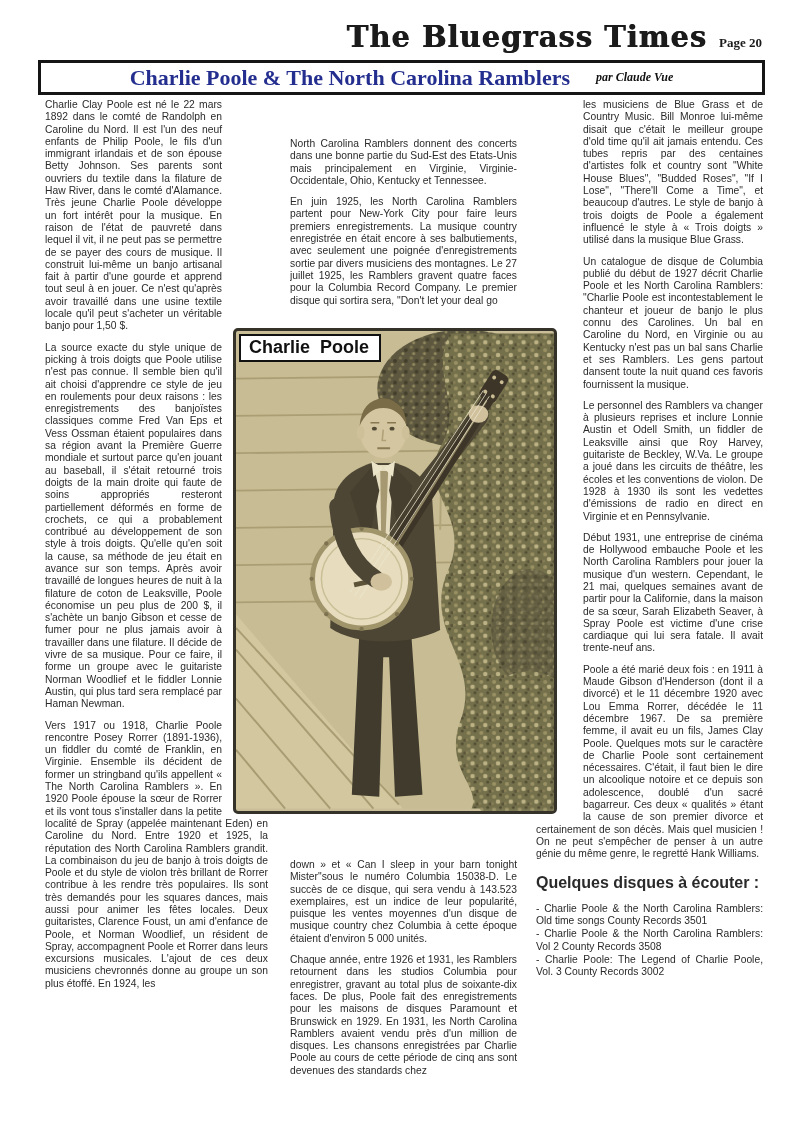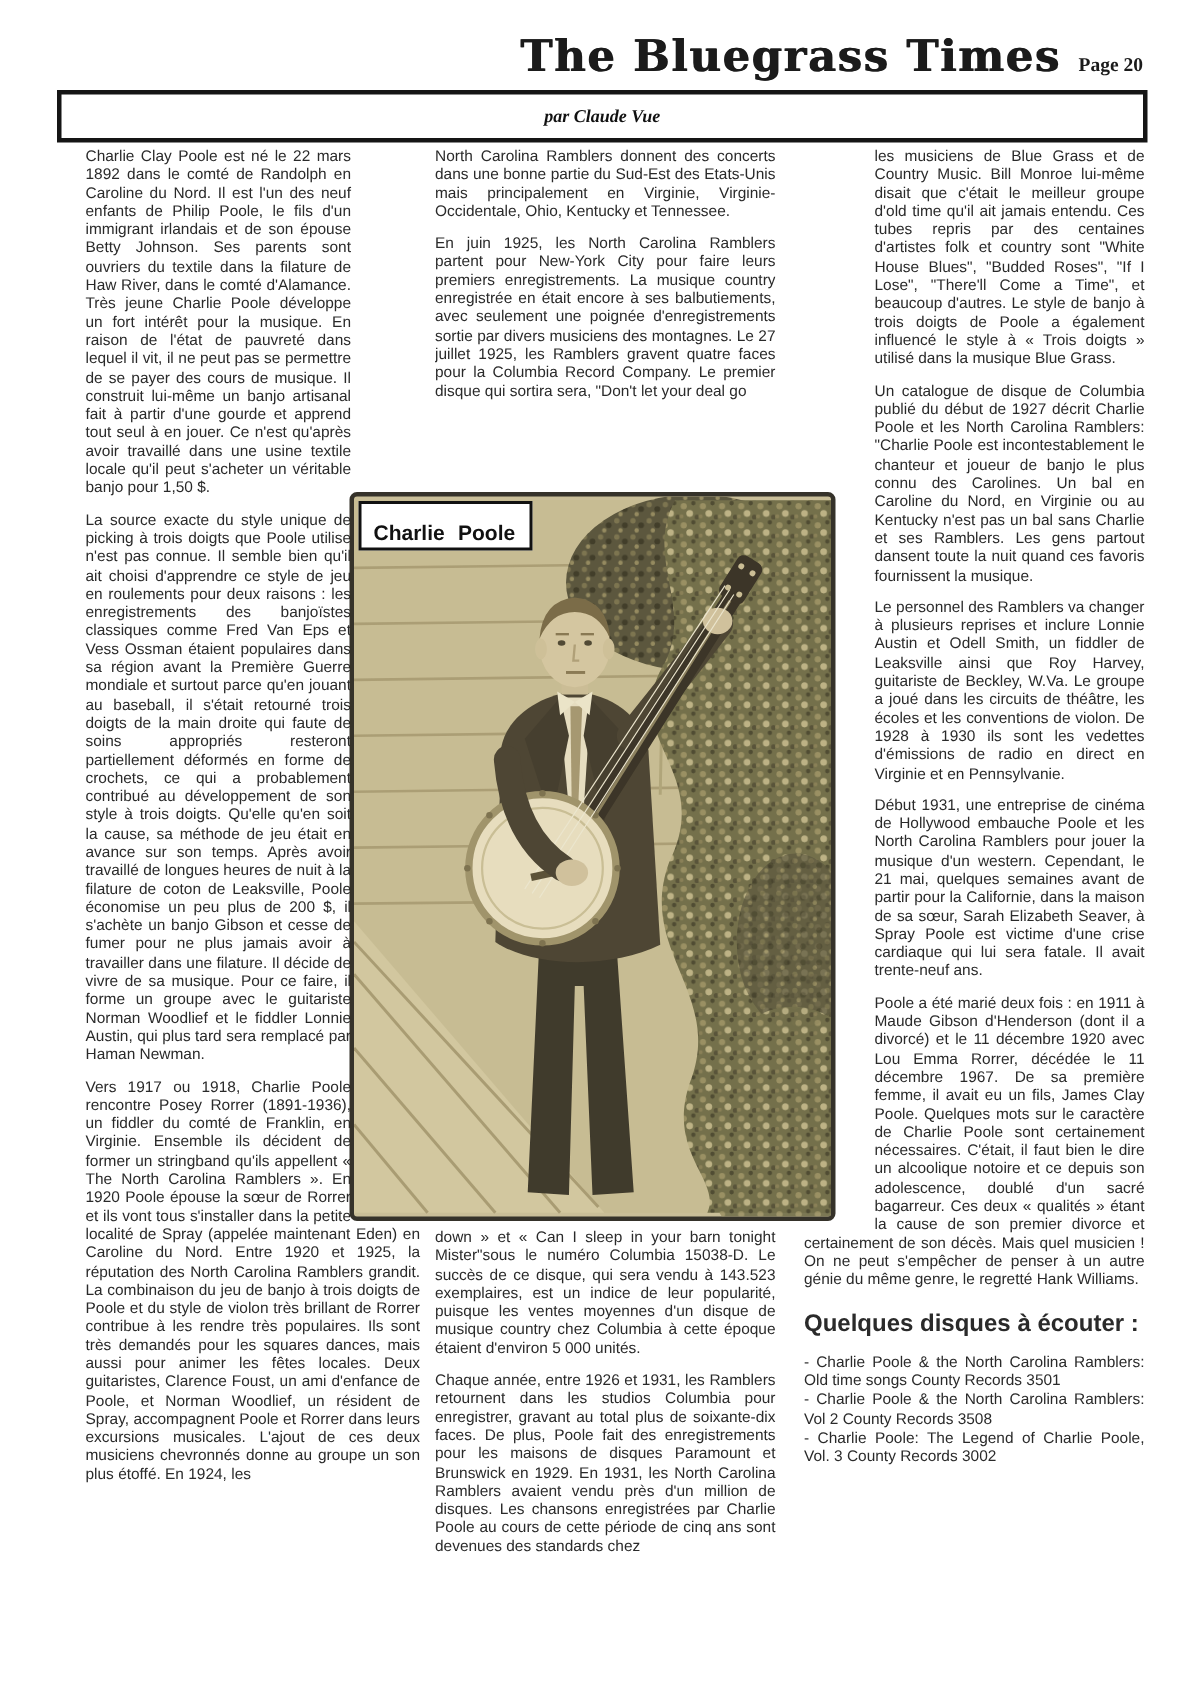--- a/index.html
+++ b/index.html
@@ -62,6 +62,7 @@
   </div>
 
   <div class="titlebox">
+    <span class="art-title">Charlie Poole &amp; The North Carolina Ramblers</span>
     <span class="art-byline">par Claude Vue</span>
   </div>
 

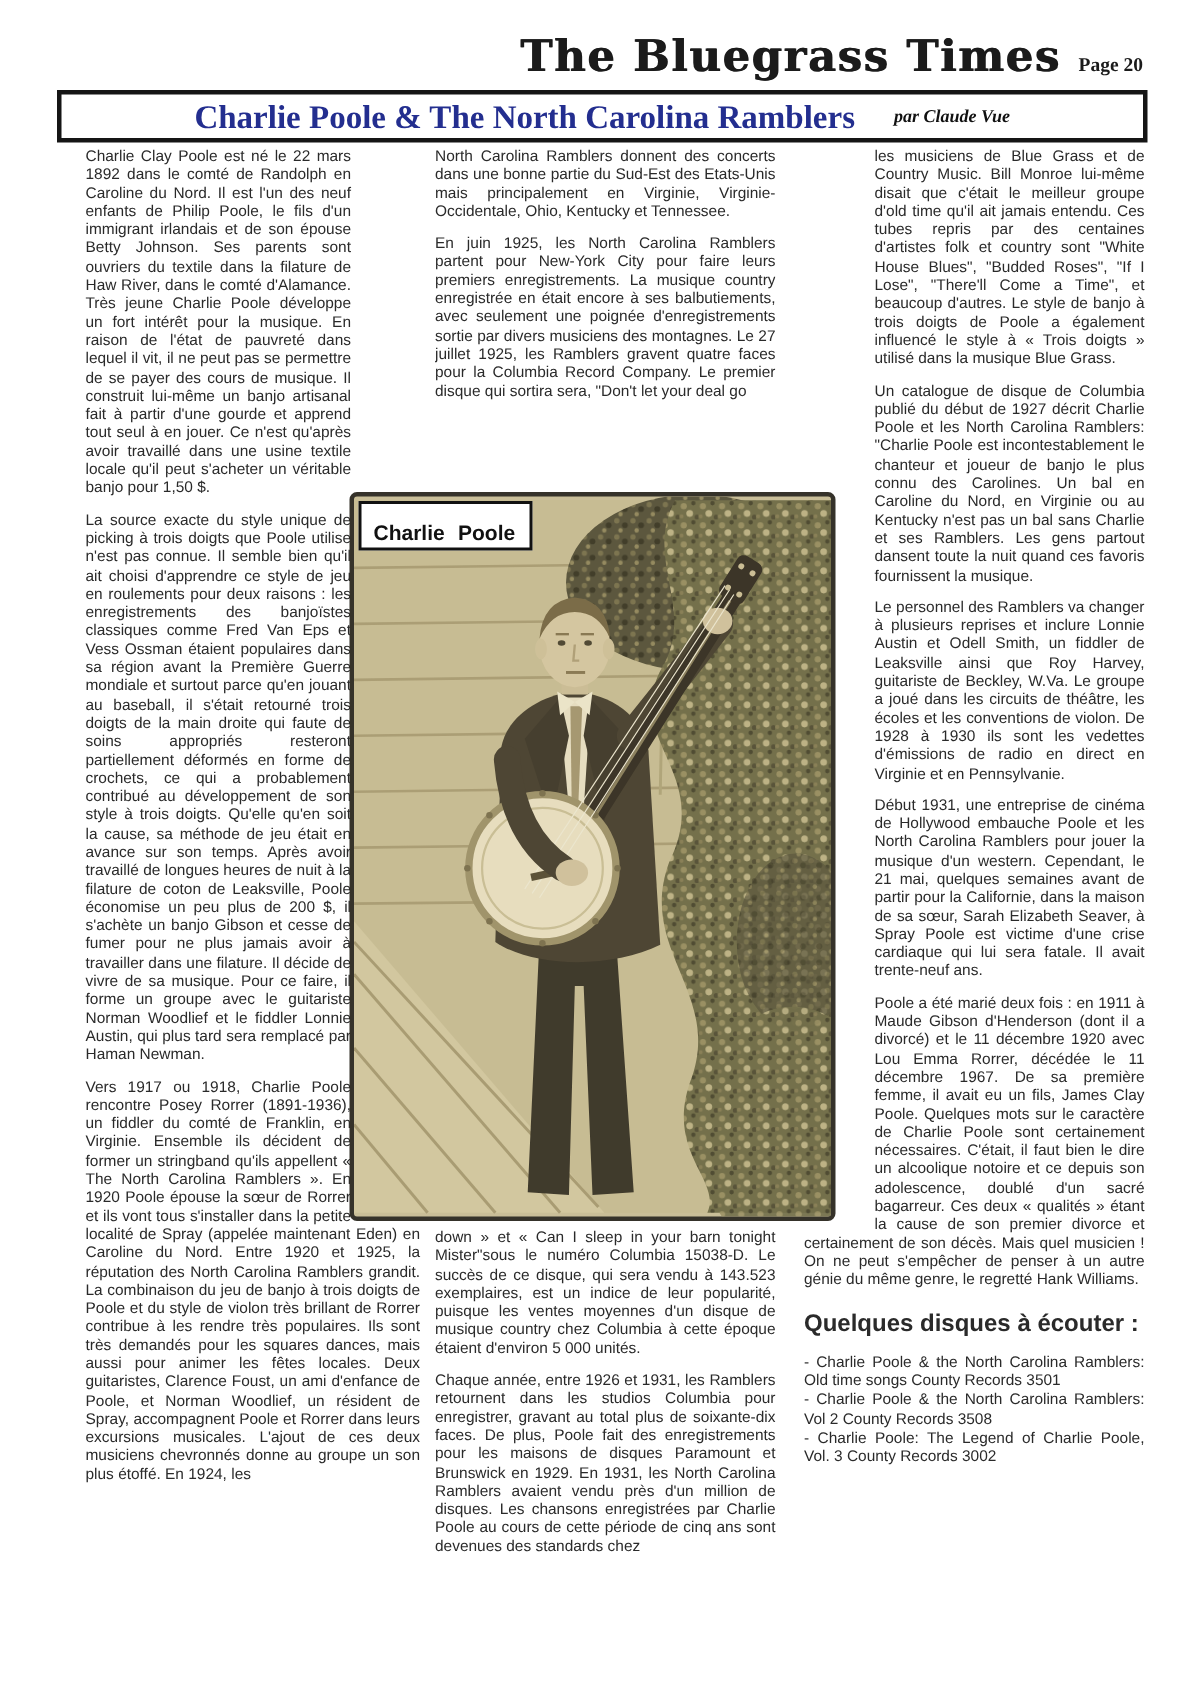--- a/index.html
+++ b/index.html
@@ -30,7 +30,7 @@
   
   .content{position:absolute;left:0;top:99px;width:800px;height:1033px;overflow:hidden;}
   .col{position:absolute;top:0;font-size:10.3px;line-height:12.3px;text-align:justify;color:#2a2a2a;}
-  .col1{left:45px;width:223px;margin-left:12px;}
+  .col1{left:45px;width:223px;}
   .col2{left:290px;width:227px;}
   .col3{left:536px;width:227px;}
   .col p{margin:0 0 9px 0;}

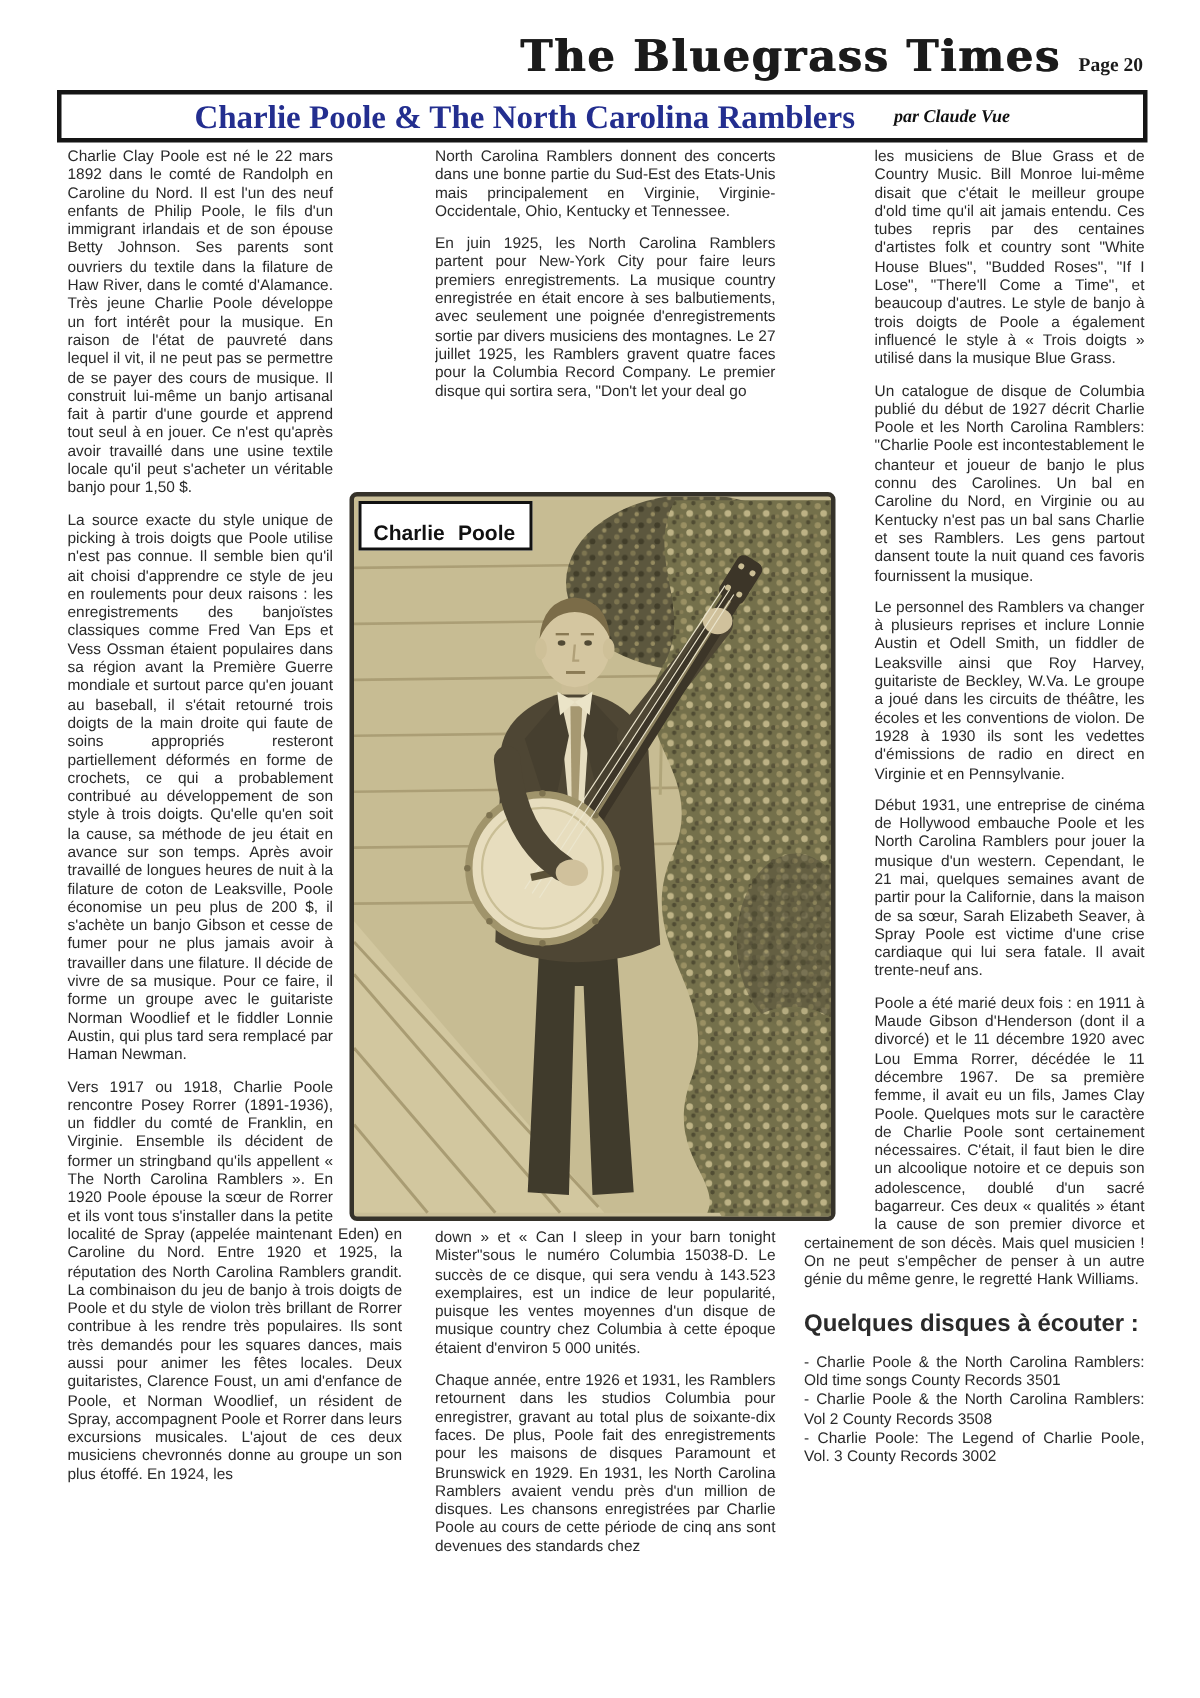--- a/index.html
+++ b/index.html
@@ -36,7 +36,7 @@
   .col p{margin:0 0 9px 0;}
   .spacer-r{float:right;width:40px;height:486px;margin-top:229px;margin-left:6px;}
   .spacer-l{float:left;width:40px;height:486px;margin-top:229px;margin-right:7px;}
-  .col2top{height:229px;overflow:hidden;}
+  .col2top{height:229px;overflow:hidden;margin-top:39px;}
   .photo-gap{height:492px;}
   .discs-head{font-weight:bold;font-size:16px;margin:16px 0 14px 0 !important;}
   .disc{margin:0 0 1px 0 !important;}

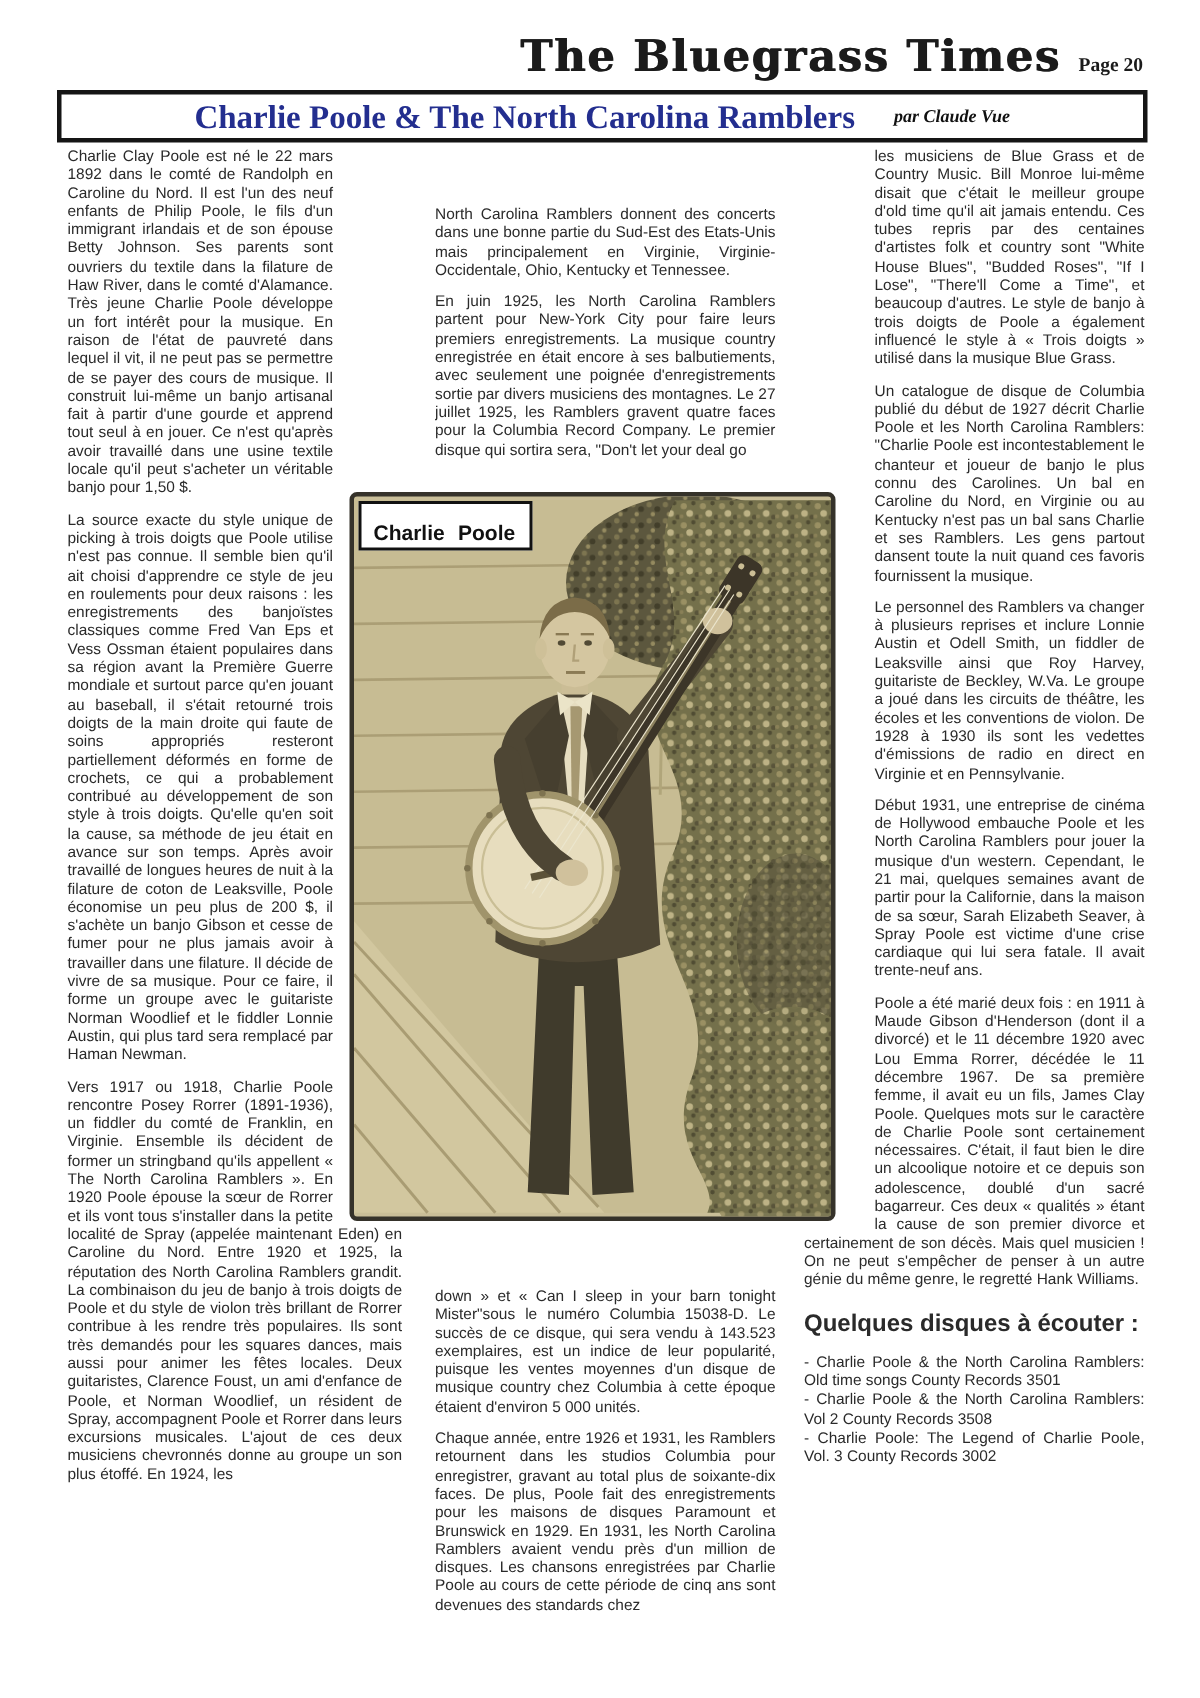--- a/index.html
+++ b/index.html
@@ -48,7 +48,7 @@
   .photo svg{display:block;}
   .caption{
     position:absolute;left:3px;top:3px;background:#ffffff;border:2px solid #111;
-    padding:11px 10px 2px 8px;font-weight:bold;font-size:14px;color:#111;word-spacing:5px;white-space:nowrap;
+    padding:1px 10px 2px 8px;font-weight:bold;font-size:18px;color:#111;word-spacing:5px;white-space:nowrap;
   }
 </style>
 </head>

